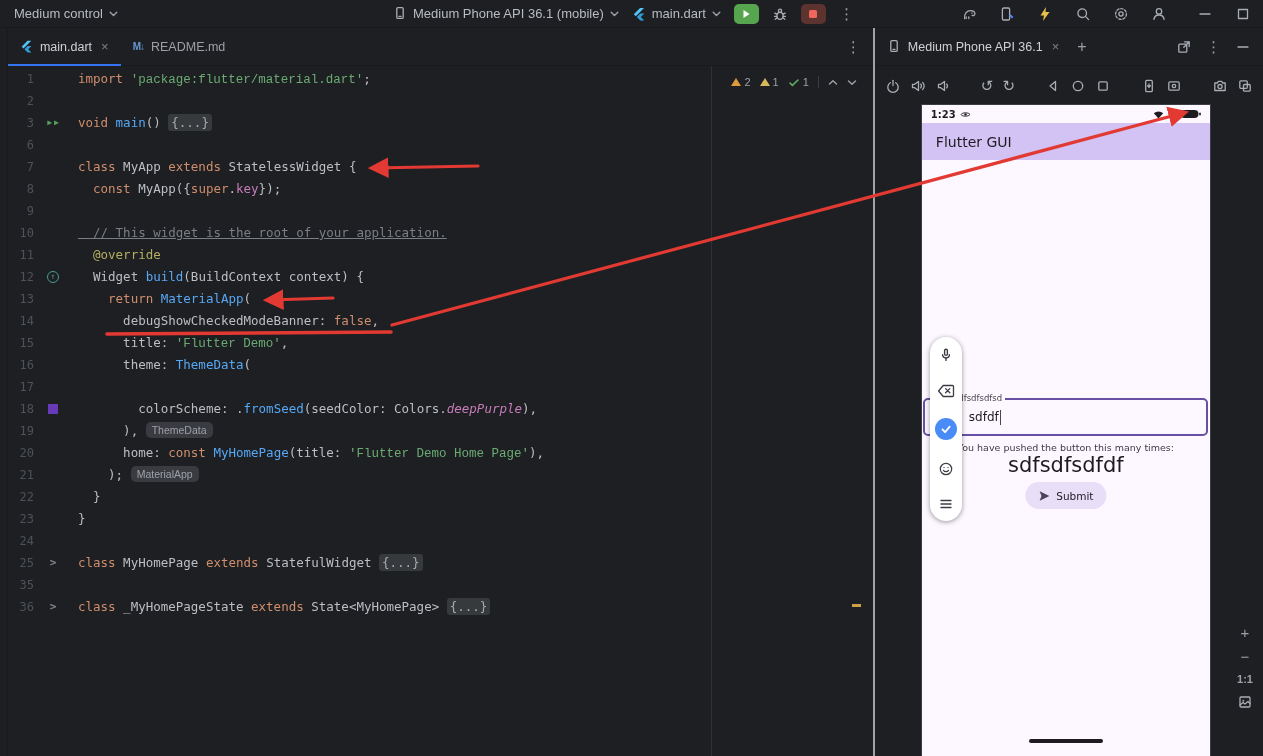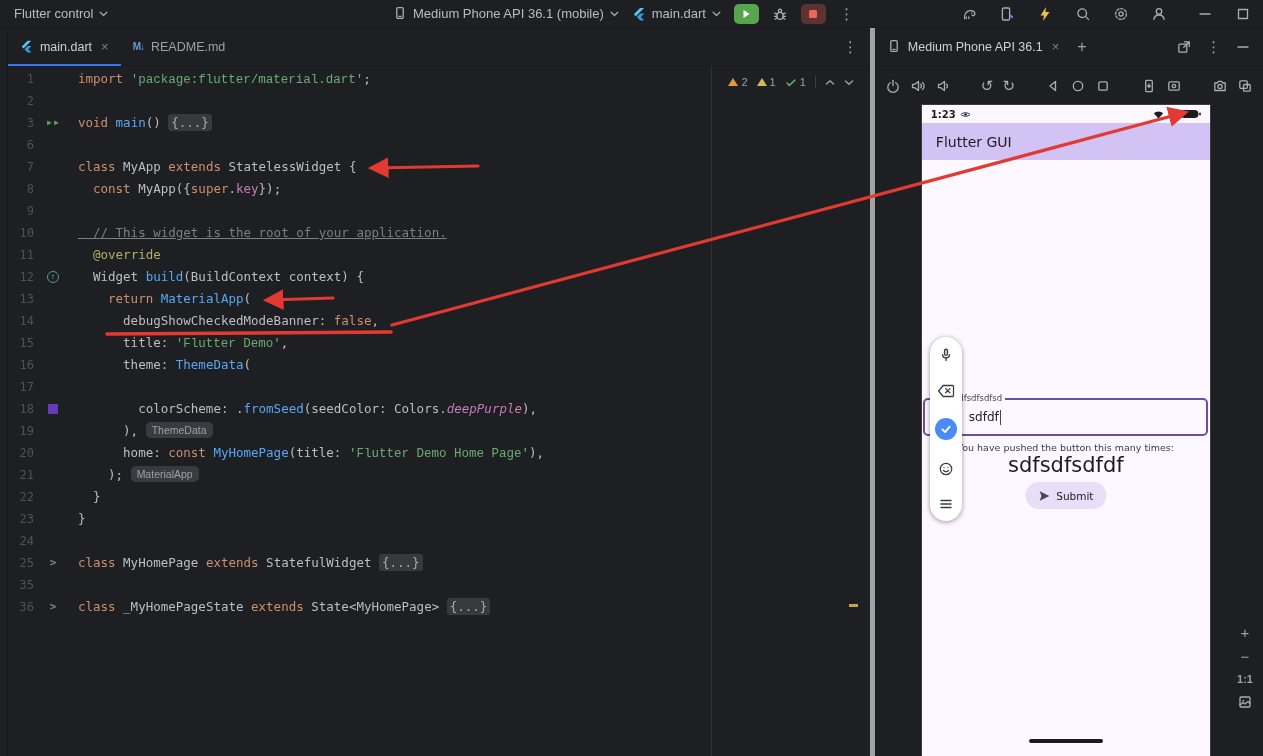--- a/index.html
+++ b/index.html
@@ -114,7 +114,7 @@
 
   <div class="titlebar">
     <div class="tb-left tb-item">
-      <span>Flutter control</span>
+      <span>Medium control</span>
       <svg class="ic" width="9" height="6">
           <path d="M1.2 1.2L4.5 4.5 7.8 1.2" stroke="#9da0a8" stroke-width="1.4"></path>
         </svg>

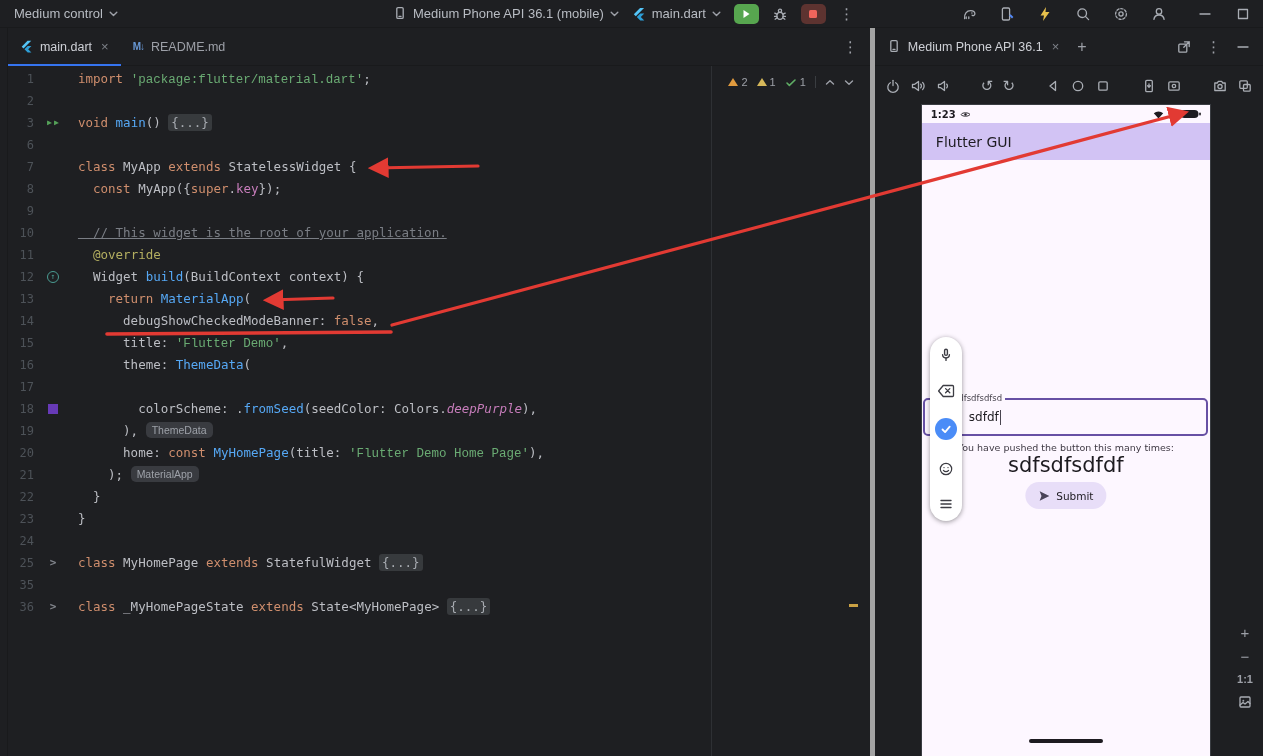--- a/index.html
+++ b/index.html
@@ -64,7 +64,7 @@
   .stripe-mark{position:absolute;right:12px;top:538px;width:9px;height:3px;background:#caa144;}
 
   
-  .device{flex:1;border-left:5px solid #a3a3a3;position:relative;display:flex;flex-direction:column;}
+  .device{flex:1;border-left:2px solid #a3a3a3;position:relative;display:flex;flex-direction:column;}
   .dp-head{height:38px;display:flex;align-items:center;border-bottom:1px solid #191a1c;padding:0 12px;gap:8px;
            font-size:12.5px;color:#ced0d6;}
   .dp-tab{display:flex;align-items:center;gap:7px;}

